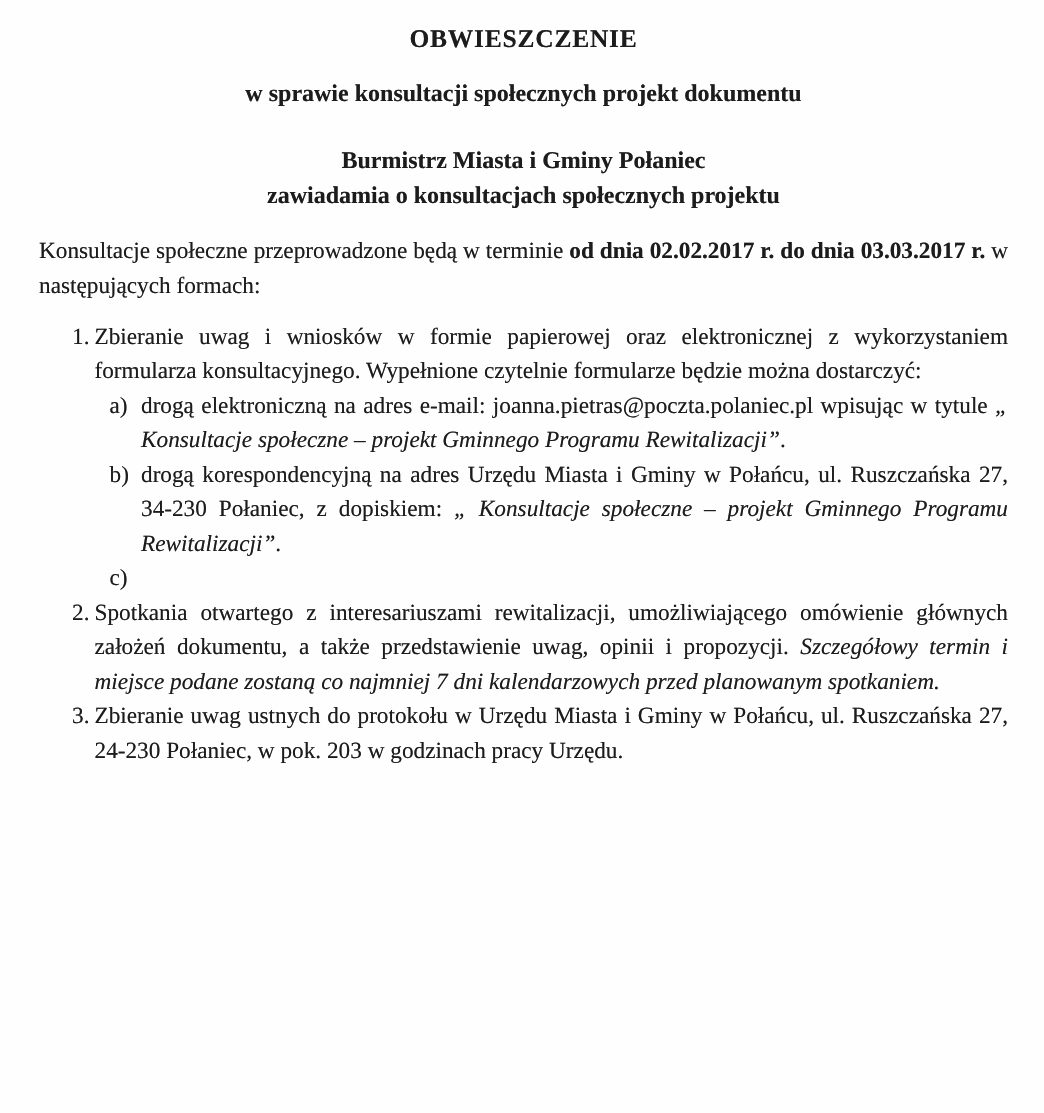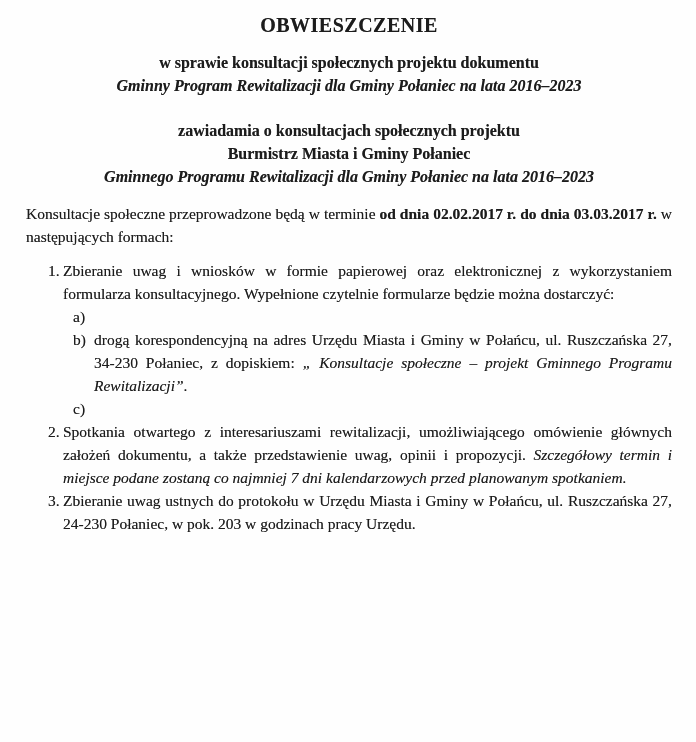--- a/index.html
+++ b/index.html
@@ -25,7 +25,7 @@
   .bold { font-weight: bold; margin-top: 24px; }
   .italic { font-style: italic; }
   .doc-title {
-    font-size: 20px;
+    font-size: 17px;
     font-weight: bold;
     text-align: center;
     margin: 0 0 14px 0;

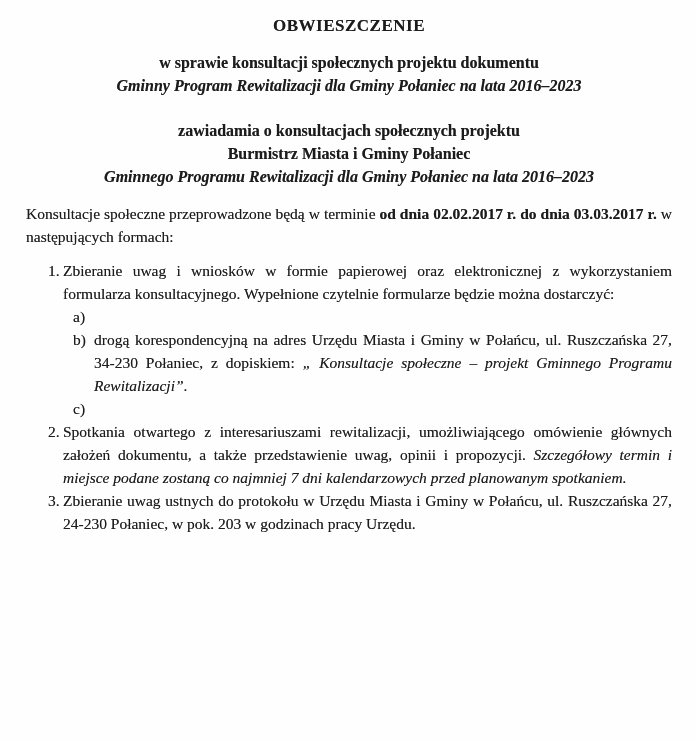--- a/index.html
+++ b/index.html
@@ -67,7 +67,7 @@
   <h1 class="doc-title">OBWIESZCZENIE</h1>
 
   <div class="subject-block center bold">
-    <p>w sprawie konsultacji społecznych projektu dokumentu</p>
+    <p>w sprawie konsultacji społecznych projekt dokumentu</p>
     <p class="italic">Gminny Program Rewitalizacji dla Gminy Połaniec na lata 2016–2023</p>
   </div>
 

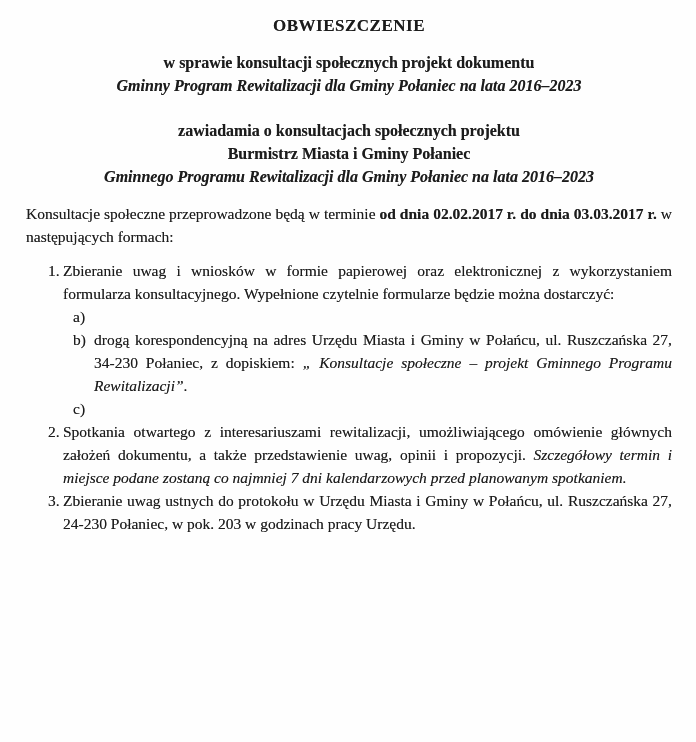--- a/index.html
+++ b/index.html
@@ -68,7 +68,6 @@
 
   <div class="subject-block center bold">
     <p>w sprawie konsultacji społecznych projekt dokumentu</p>
-    <p class="italic">Gminny Program Rewitalizacji dla Gminy Połaniec na lata 2016–2023</p>
   </div>
 
 

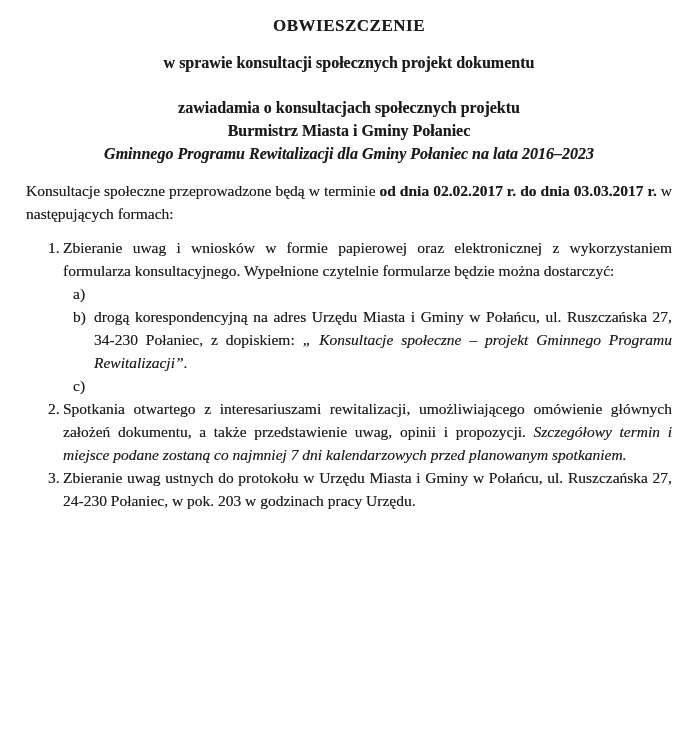--- a/index.html
+++ b/index.html
@@ -72,8 +72,8 @@
 
 
   <div class="heading-block center bold">
+    <p>Burmistrz Miasta i Gminy Połaniec</p>
     <p>zawiadamia o konsultacjach społecznych projektu</p>
-    <p>Burmistrz Miasta i Gminy Połaniec</p>
     <p class="italic">Gminnego Programu Rewitalizacji dla Gminy Połaniec na lata 2016–2023</p>
   </div>
 

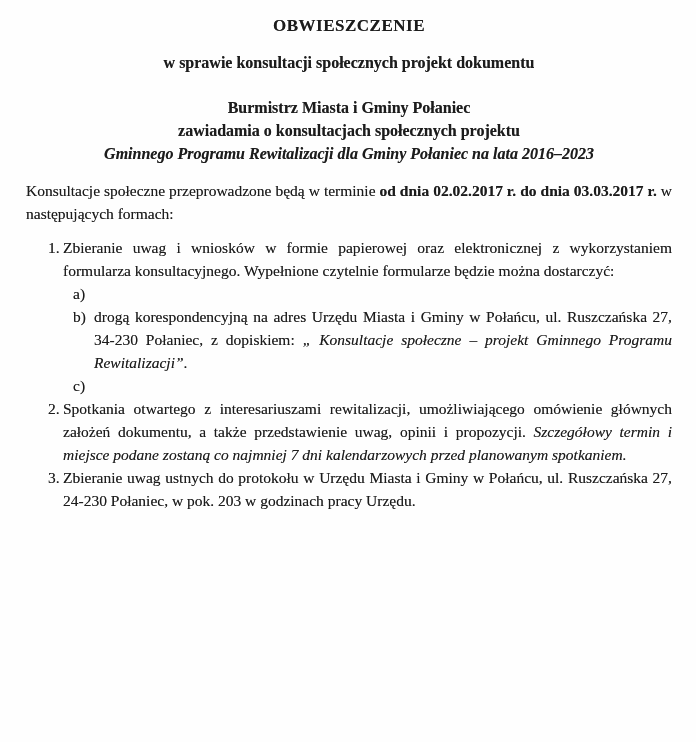--- a/index.html
+++ b/index.html
@@ -74,7 +74,6 @@
   <div class="heading-block center bold">
     <p>Burmistrz Miasta i Gminy Połaniec</p>
     <p>zawiadamia o konsultacjach społecznych projektu</p>
-    <p class="italic">Gminnego Programu Rewitalizacji dla Gminy Połaniec na lata 2016–2023</p>
   </div>
 
 

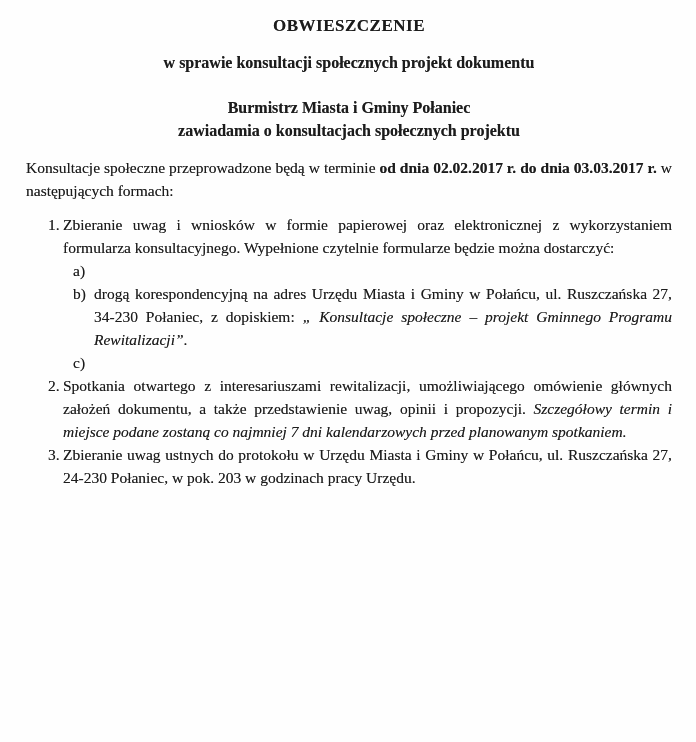--- a/index.html
+++ b/index.html
@@ -88,6 +88,7 @@
 
     <div class="li sub-li">
       <span class="marker">a)</span>
+      <div class="li-text"><span>drogą elektroniczną na adres e-mail: </span><span>joanna.pietras@poczta.polaniec.pl</span><span> wpisując w tytule </span><span class="italic">„ Konsultacje społeczne – projekt Gminnego Programu Rewitalizacji”</span><span>.</span></div>
     </div>
 
     <div class="li sub-li">

